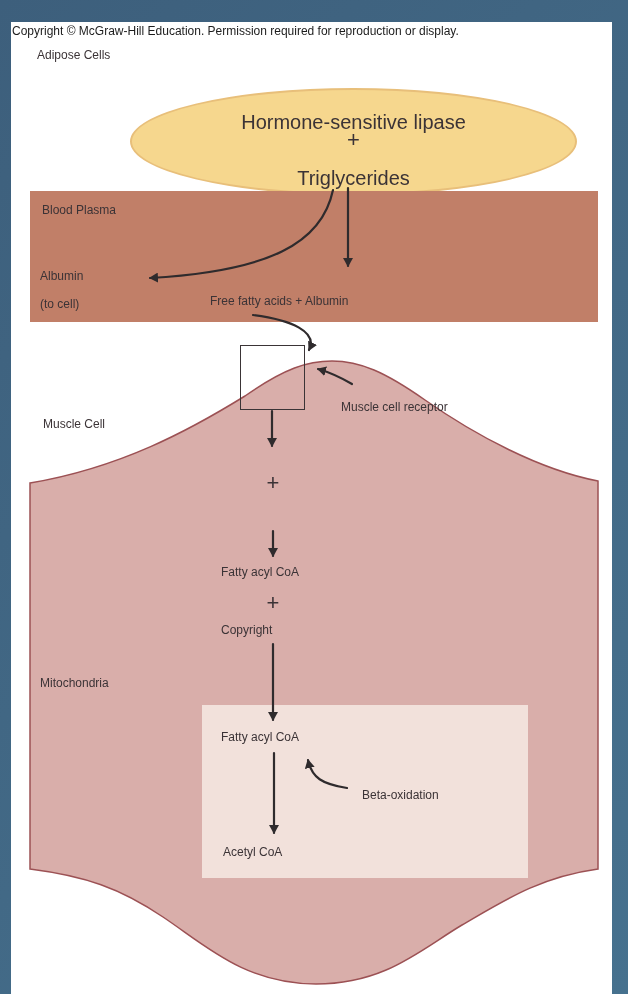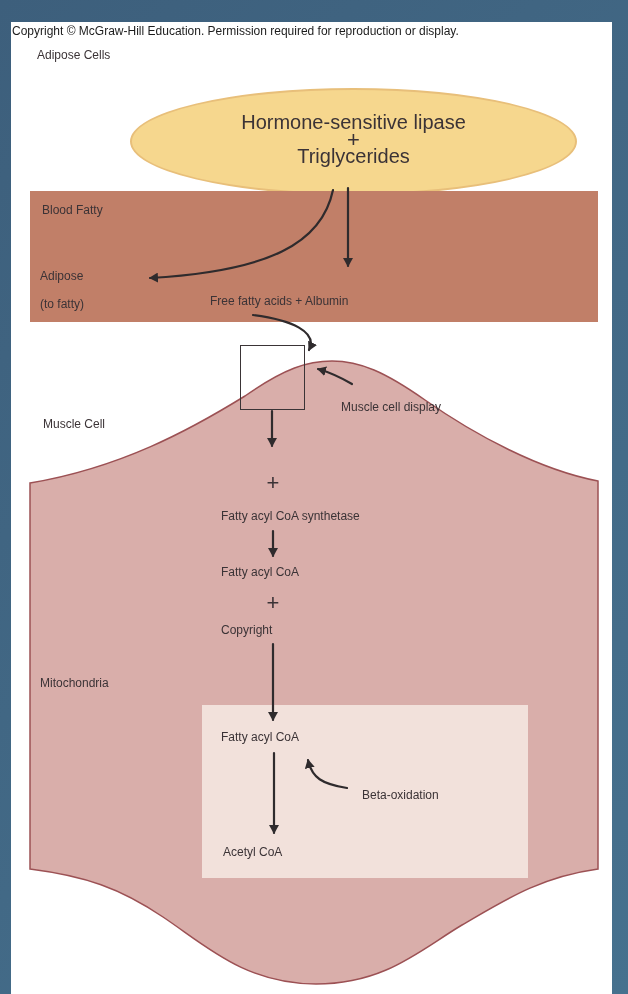--- a/index.html
+++ b/index.html
@@ -63,7 +63,7 @@
   <div id="adipose-ellipse" class="abs">
     <div class="ellipse-line" style="top:11px;margin-top:11px;">Hormone-sensitive lipase</div>
     <div class="ellipse-line plus" style="top:37px;">+</div>
-    <div class="ellipse-line" style="top:56px;">Triglycerides</div>
+    <div class="ellipse-line" style="top:78px;">Triglycerides</div>
   </div>
 
   <div id="plasma-band" class="abs"></div>

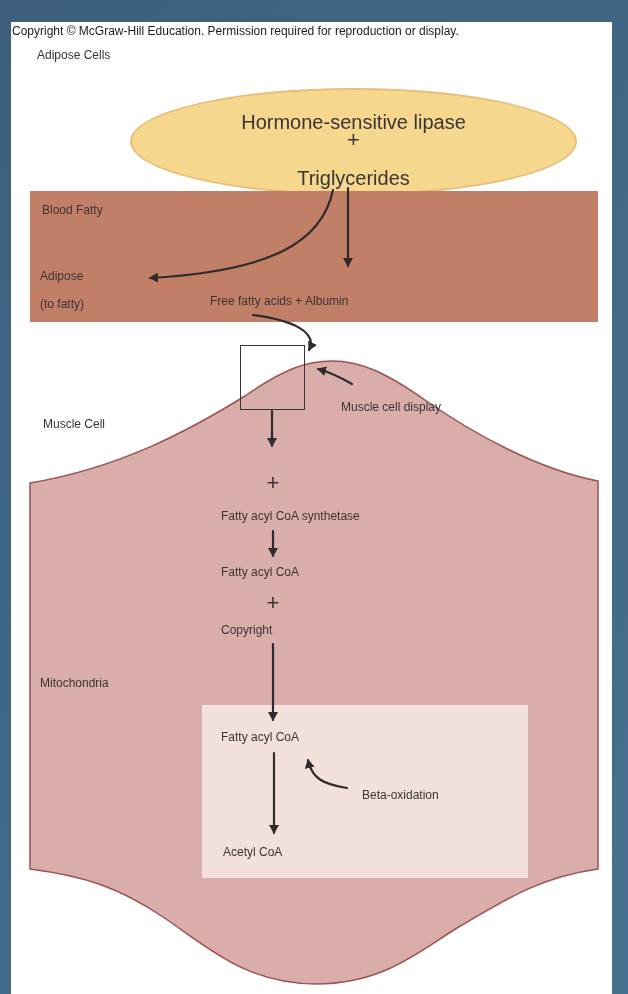--- a/index.html
+++ b/index.html
@@ -67,7 +67,7 @@
   </div>
 
   <div id="plasma-band" class="abs"></div>
-  <div class="abs lbl" style="left:42px;top:199px;">Blood Fatty</div>
+  <div class="abs lbl" style="left:42px;top:199px;">Blood Plasma</div>
   <div class="abs lbl" style="left:40px;top:265px;">Adipose</div>
   <div class="abs lbl" style="left:40px;top:293px;">(to fatty)</div>
   <div class="abs lbl" style="left:210px;top:290px;text-align:center;">Free fatty acids + Albumin</div>

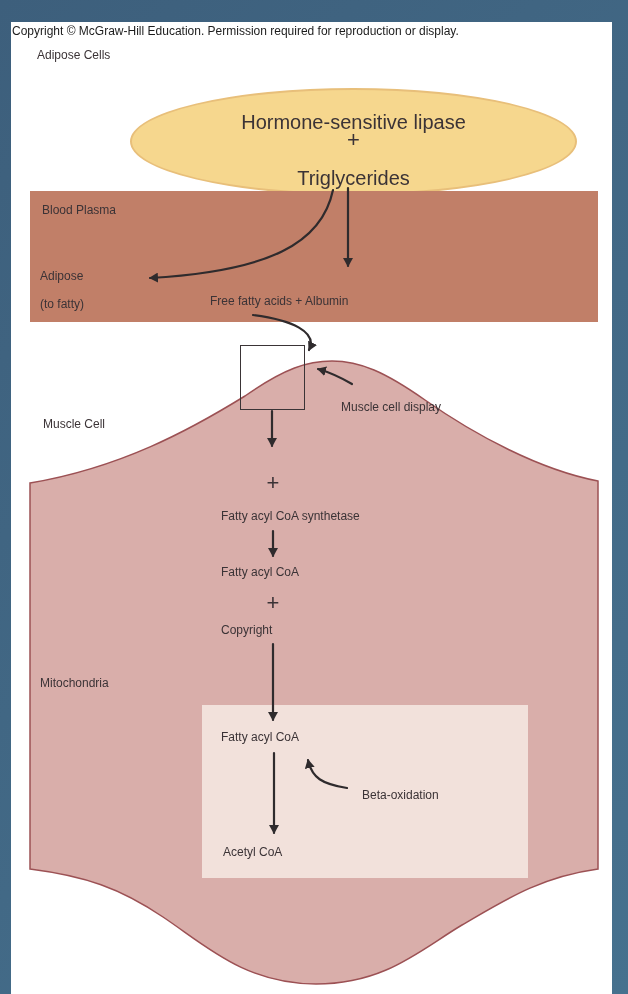--- a/index.html
+++ b/index.html
@@ -68,7 +68,7 @@
 
   <div id="plasma-band" class="abs"></div>
   <div class="abs lbl" style="left:42px;top:199px;">Blood Plasma</div>
-  <div class="abs lbl" style="left:40px;top:265px;">Adipose</div>
+  <div class="abs lbl" style="left:40px;top:265px;">Albumin</div>
   <div class="abs lbl" style="left:40px;top:293px;">(to fatty)</div>
   <div class="abs lbl" style="left:210px;top:290px;text-align:center;">Free fatty acids + Albumin</div>
 

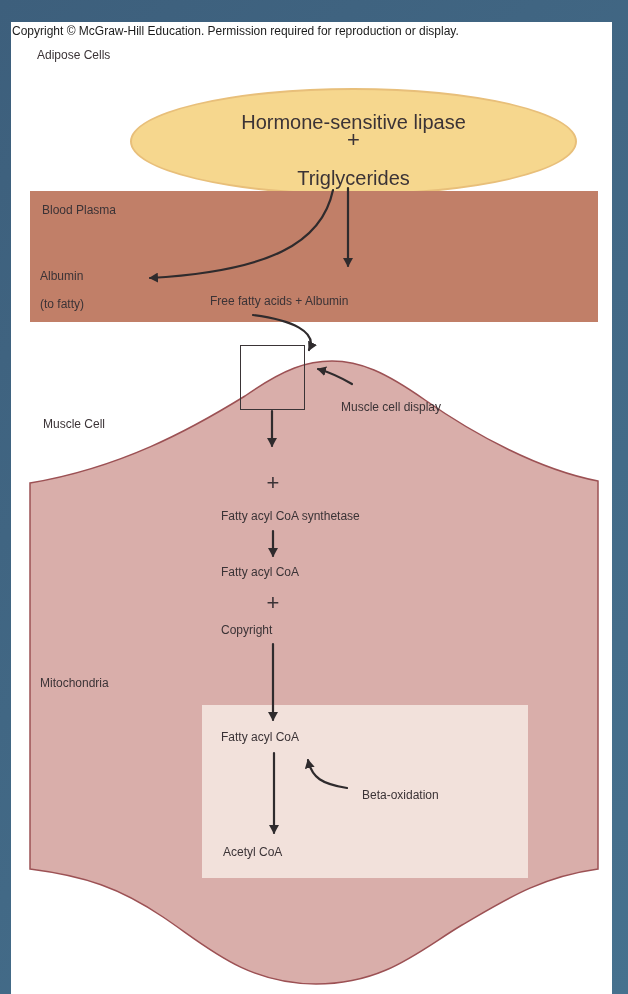--- a/index.html
+++ b/index.html
@@ -69,7 +69,7 @@
   <div id="plasma-band" class="abs"></div>
   <div class="abs lbl" style="left:42px;top:199px;">Blood Plasma</div>
   <div class="abs lbl" style="left:40px;top:265px;">Albumin</div>
-  <div class="abs lbl" style="left:40px;top:293px;">(to fatty)</div>
+  <div class="abs lbl" style="left:40px;top:293px;">(to cell)</div>
   <div class="abs lbl" style="left:210px;top:290px;text-align:center;">Free fatty acids + Albumin</div>
 
   <svg id="muscle-svg" class="abs" width="628" height="994" viewBox="0 0 628 994">

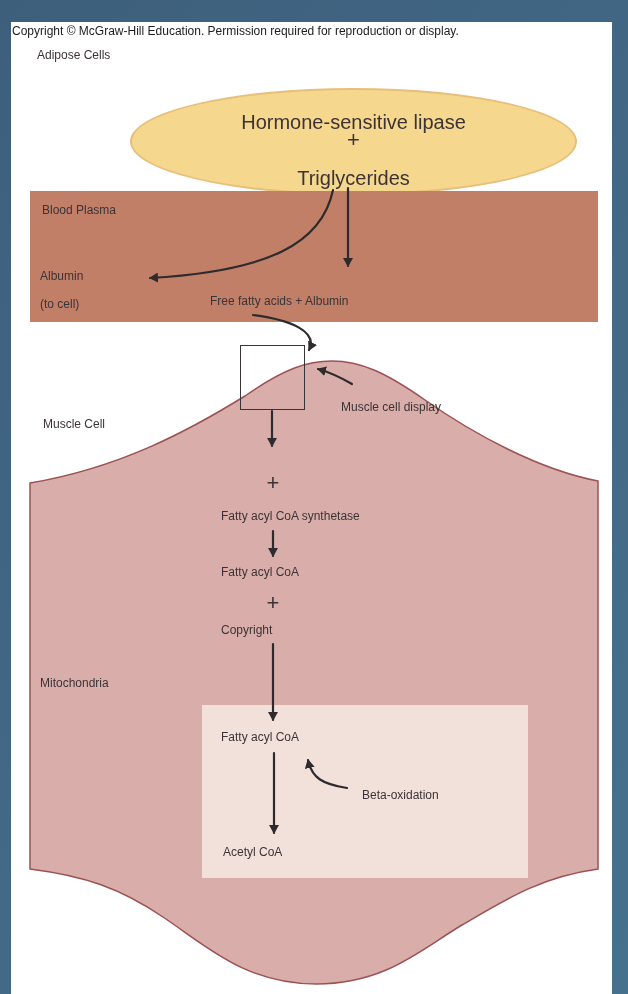--- a/index.html
+++ b/index.html
@@ -89,7 +89,7 @@
   <div class="abs lbl" style="left:34px;top:413px;margin-left:9px;">Muscle Cell</div>
 
   <div id="receptor-square" class="abs"></div>
-  <div class="abs lbl" style="left:341px;top:396px;">Muscle cell display</div>
+  <div class="abs lbl" style="left:341px;top:396px;">Muscle cell receptor</div>
 
   <div class="abs lbl plus chain-plus" style="top:470px;">+</div>
   <div class="abs lbl" style="left:221px;top:505px;">Fatty acyl CoA synthetase</div>

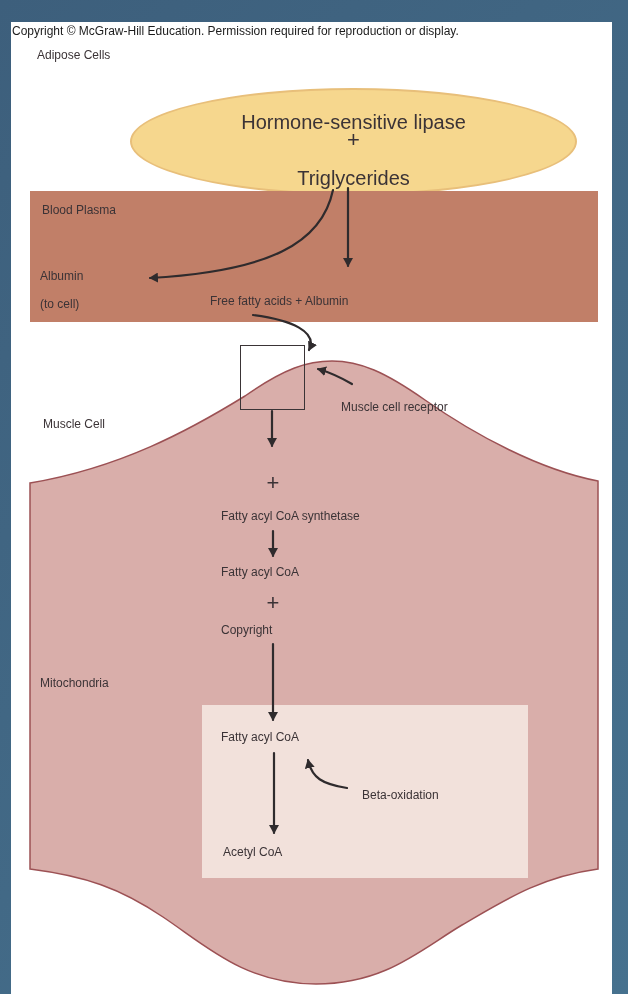--- a/index.html
+++ b/index.html
@@ -92,7 +92,6 @@
   <div class="abs lbl" style="left:341px;top:396px;">Muscle cell receptor</div>
 
   <div class="abs lbl plus chain-plus" style="top:470px;">+</div>
-  <div class="abs lbl" style="left:221px;top:505px;">Fatty acyl CoA synthetase</div>
   <div class="abs lbl" style="left:221px;top:561px;">Fatty acyl CoA</div>
   <div class="abs lbl plus chain-plus" style="top:590px;">+</div>
   <div class="abs lbl" style="left:221px;top:619px;">Copyright</div>

